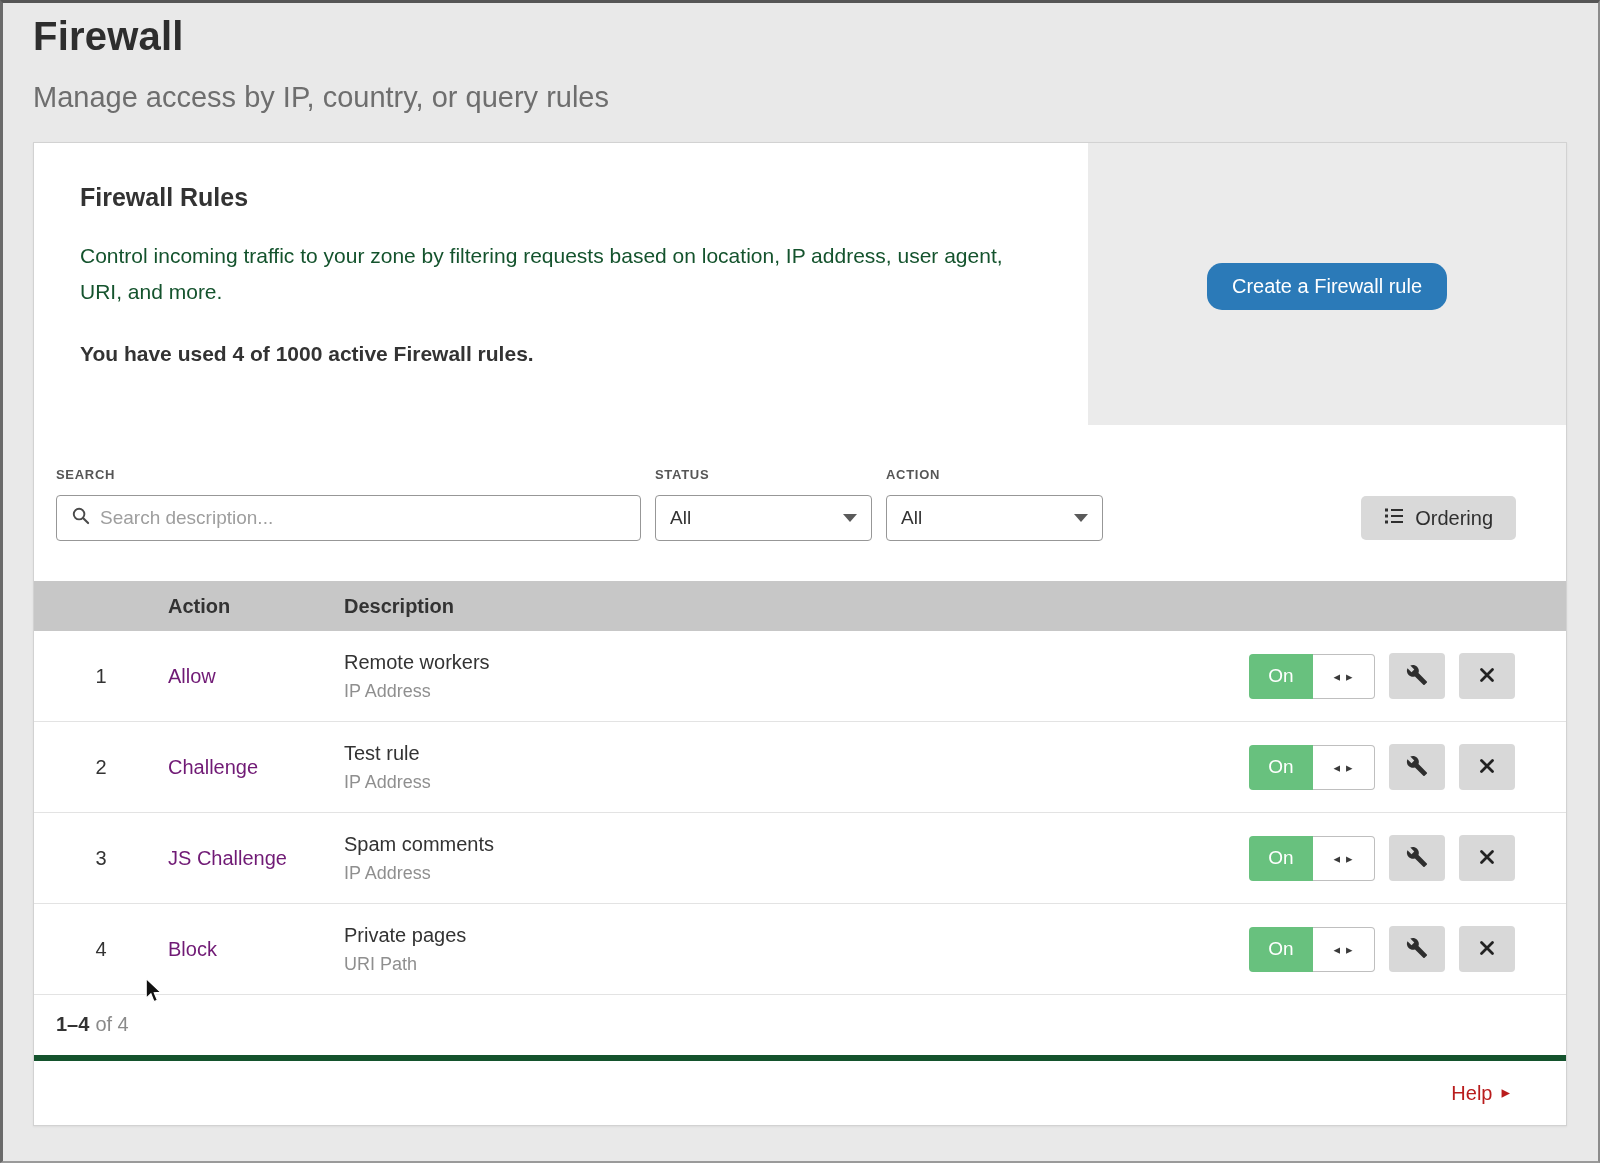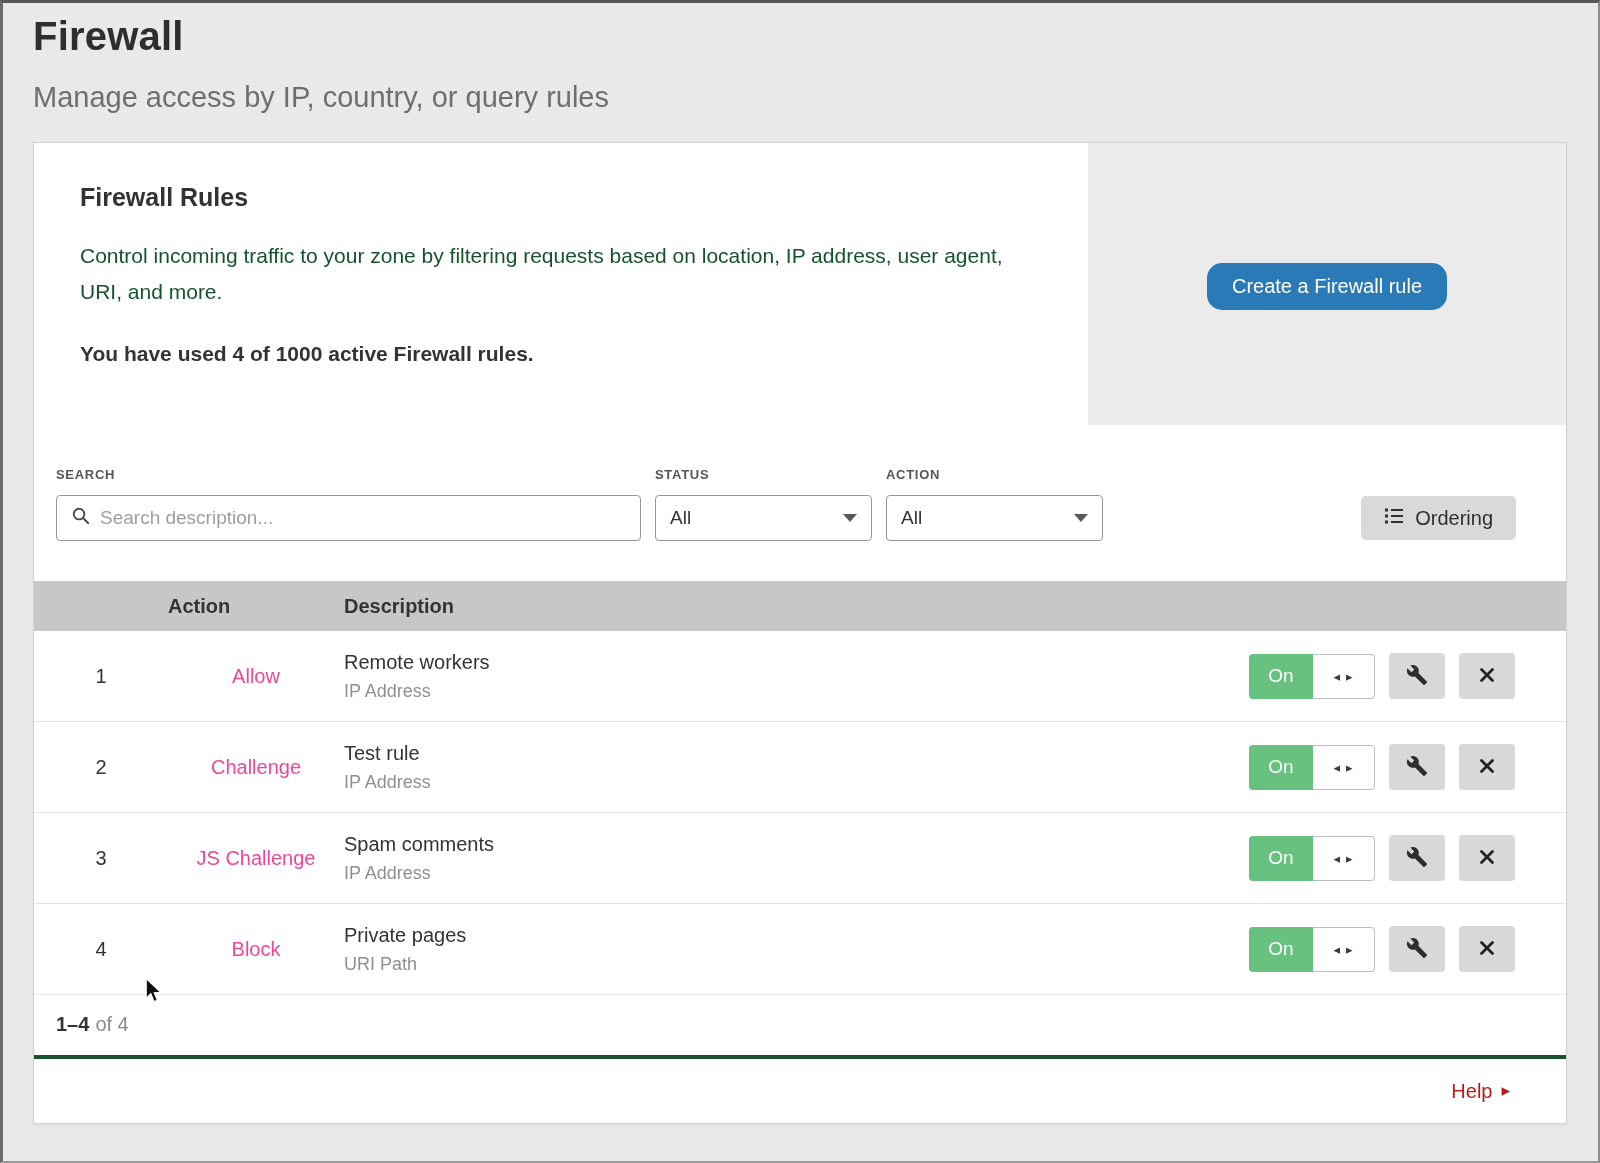--- a/index.html
+++ b/index.html
@@ -87,7 +87,7 @@
   .c-controls { width: 330px; display: flex; justify-content: flex-end; align-items: center; gap: 14px; padding-right: 51px; }
   .row { display: flex; align-items: center; min-height: 91px; border-bottom: 1px solid #e3e3e3; background: #fff; }
   .row .c-num { font-size: 20px; color: #333; }
-  .row .c-action { font-size: 20px; color: #ec4899; text-align: center; }
+  .row .c-action { font-size: 20px; color: #701a75; }
   .desc-title { font-size: 20px; color: #333; }
   .desc-sub { font-size: 18px; color: #8f8f8f; margin-top: 7px; }
 

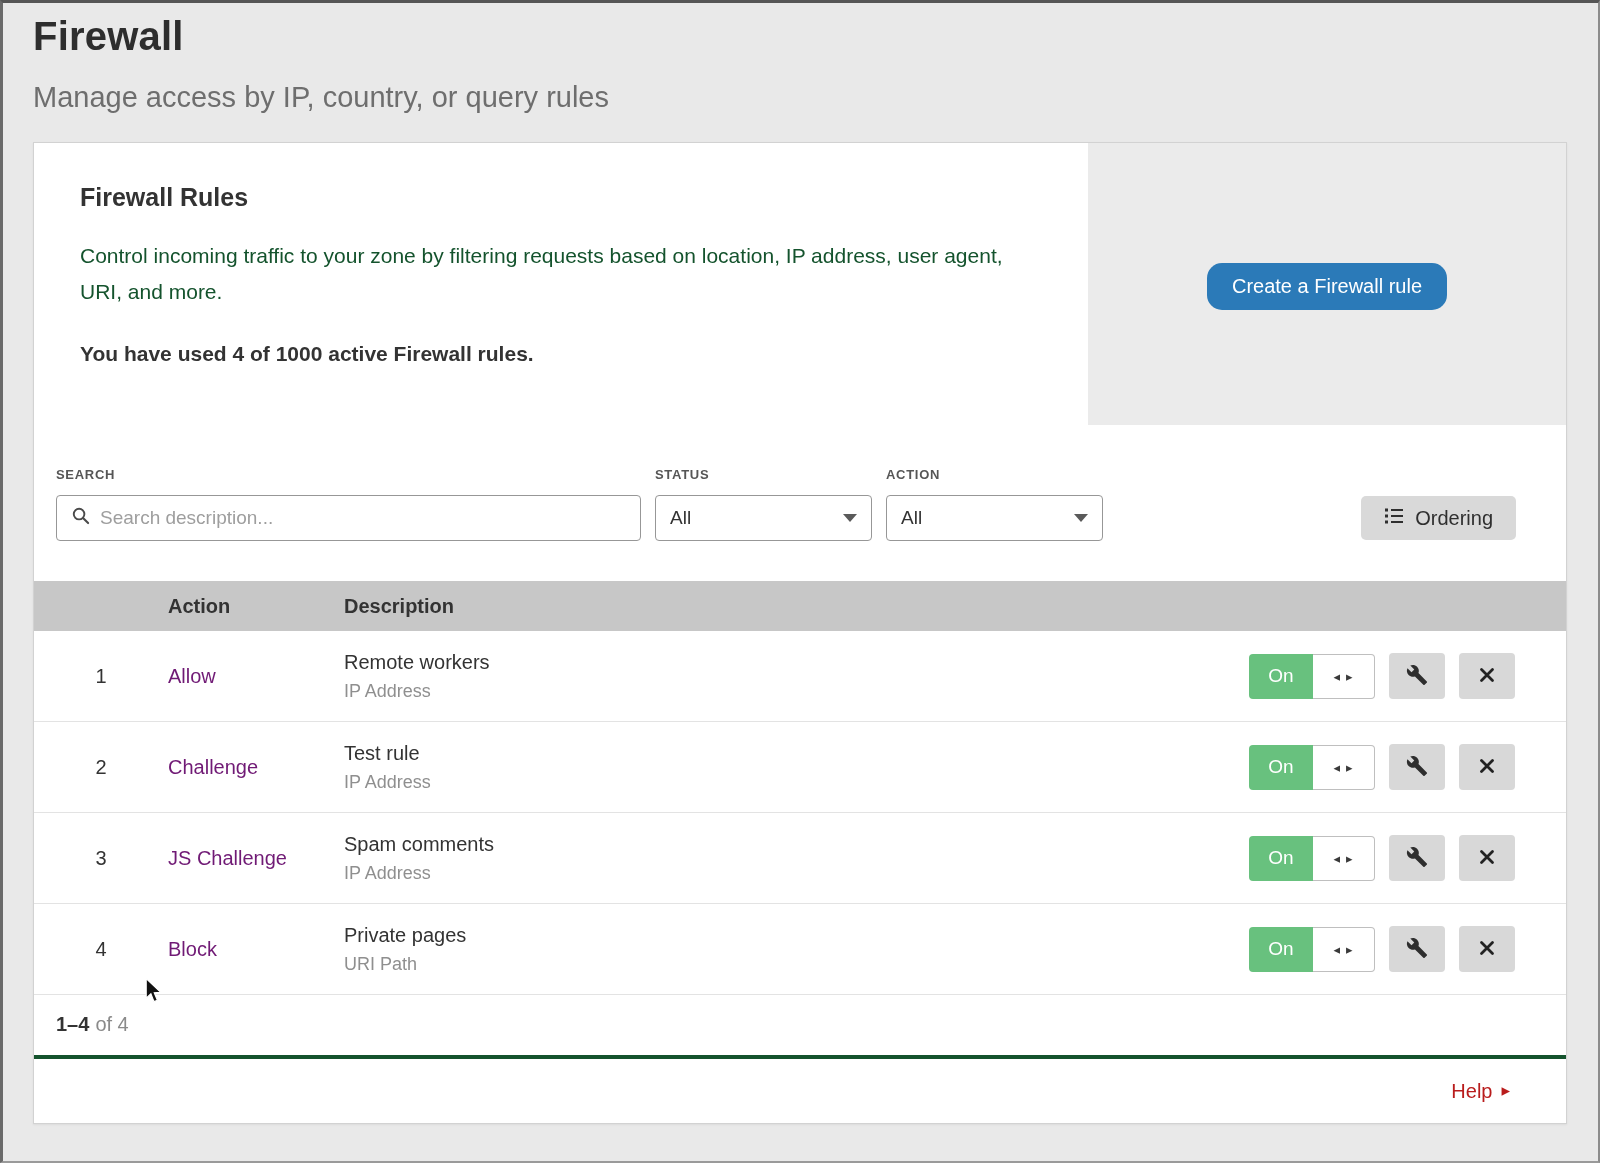--- a/index.html
+++ b/index.html
@@ -110,7 +110,7 @@
   }
 
   
-  .pagination { padding: 18px 22px 19px 22px; font-size: 20px; border-bottom: 4px solid #14532d; background: #fff; }
+  .pagination { padding: 18px 22px 19px 22px; font-size: 20px; border-bottom: 6px solid #14532d; background: #fff; }
   .pagination .range { font-weight: 700; color: #333; }
   .pagination .of { color: #8a8a8a; margin-left: 6px; }
   .help-row { height: 64px; display: flex; align-items: center; justify-content: flex-end; padding-right: 56px; background: #fff; }

